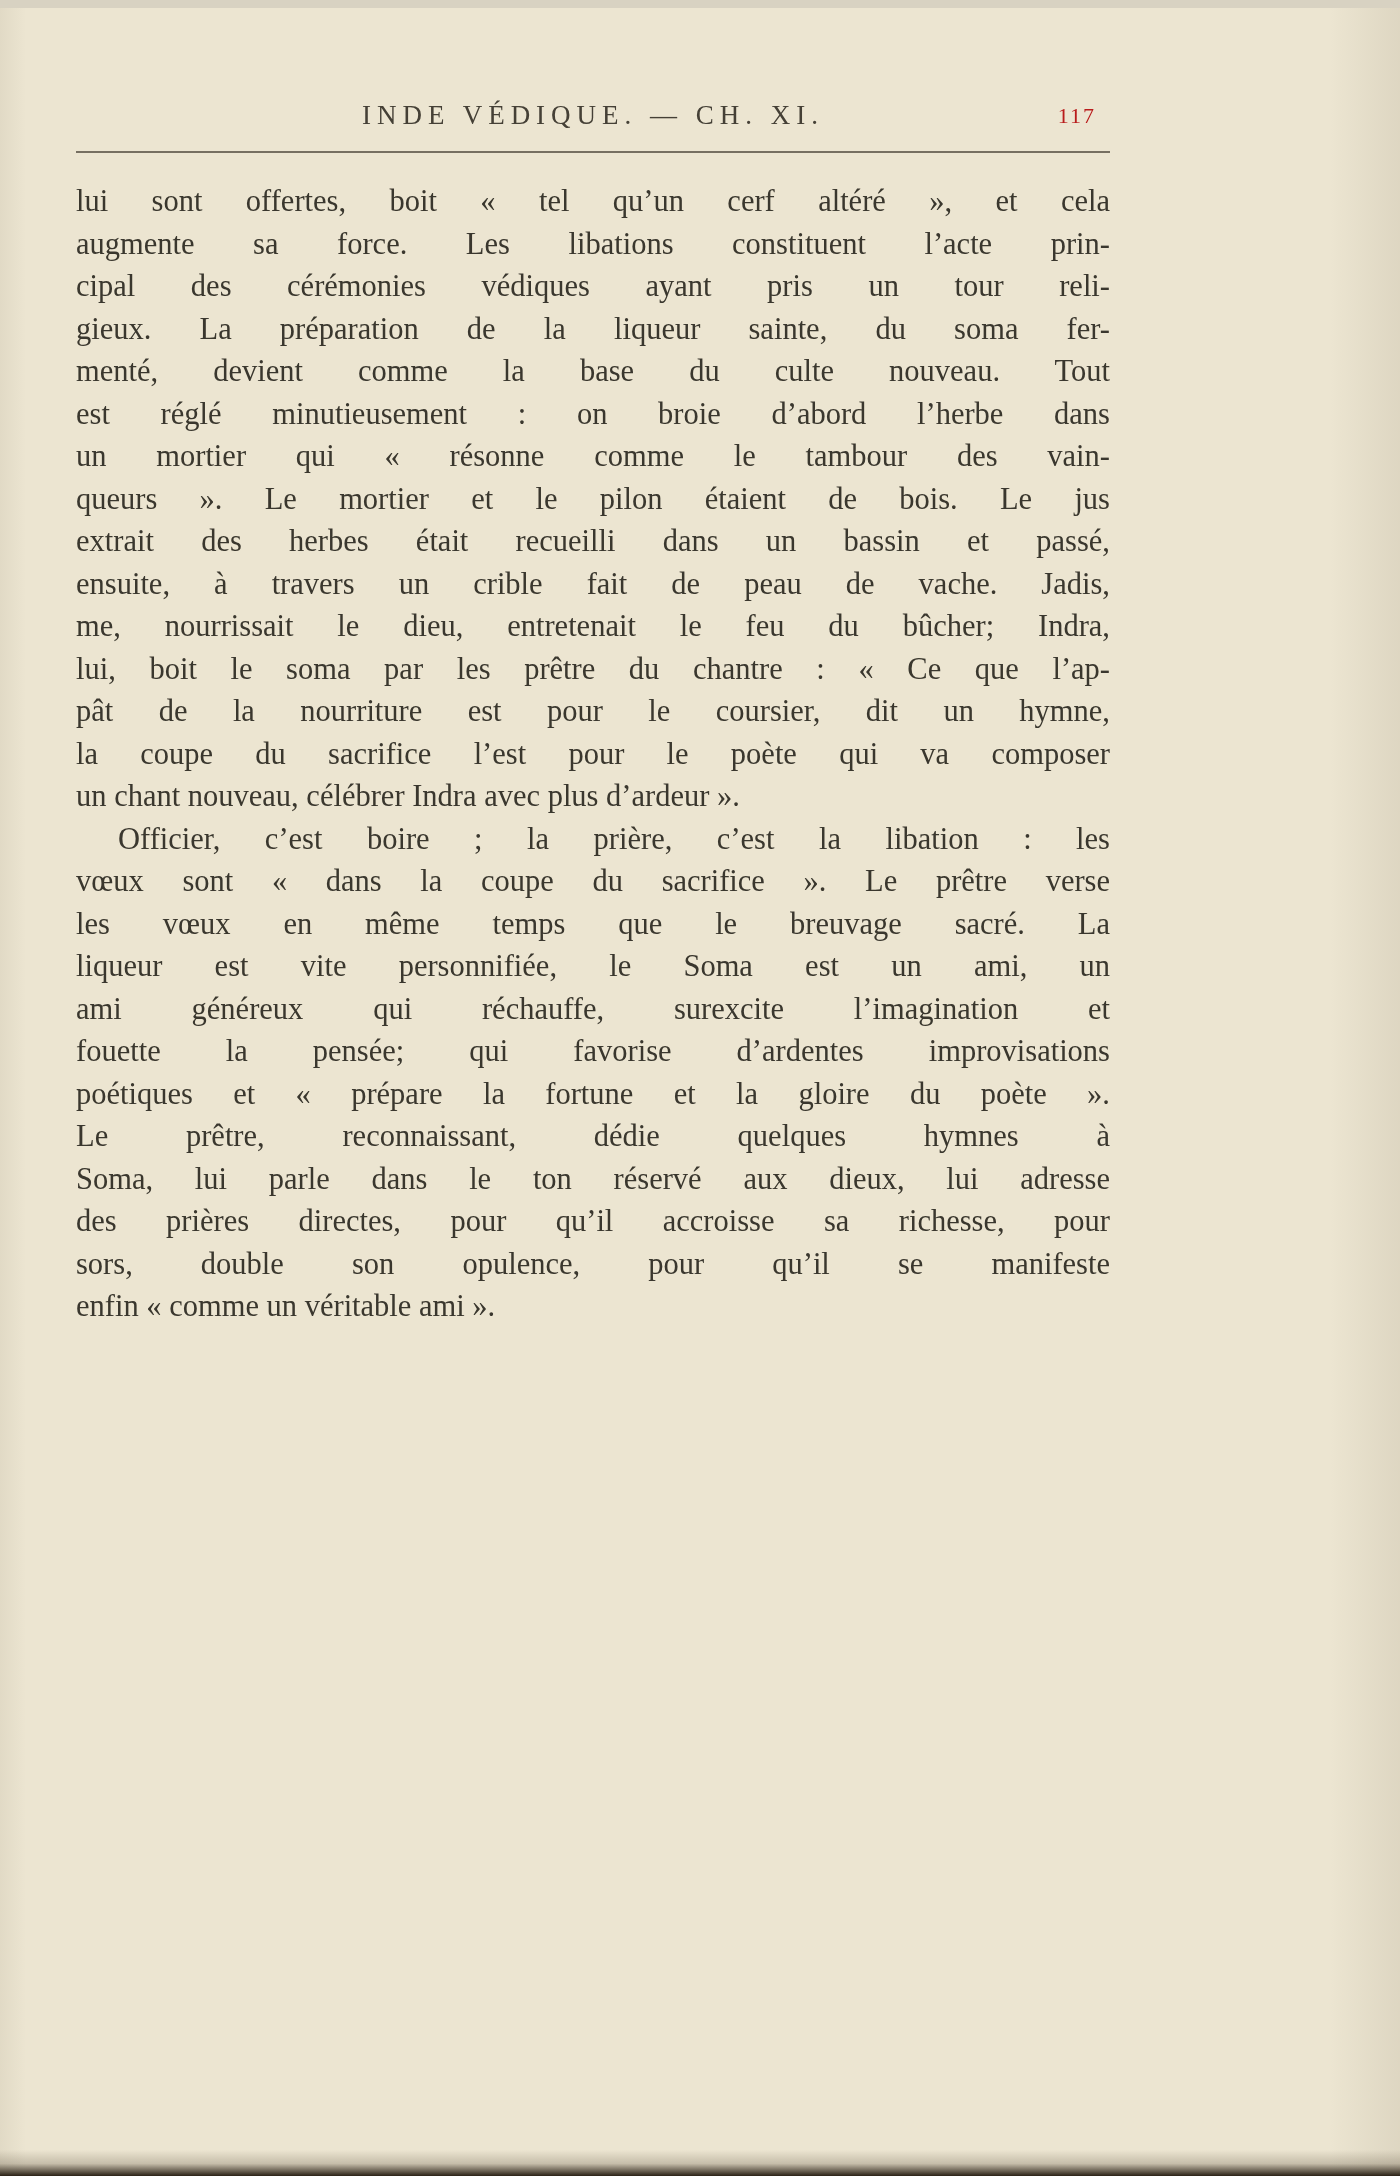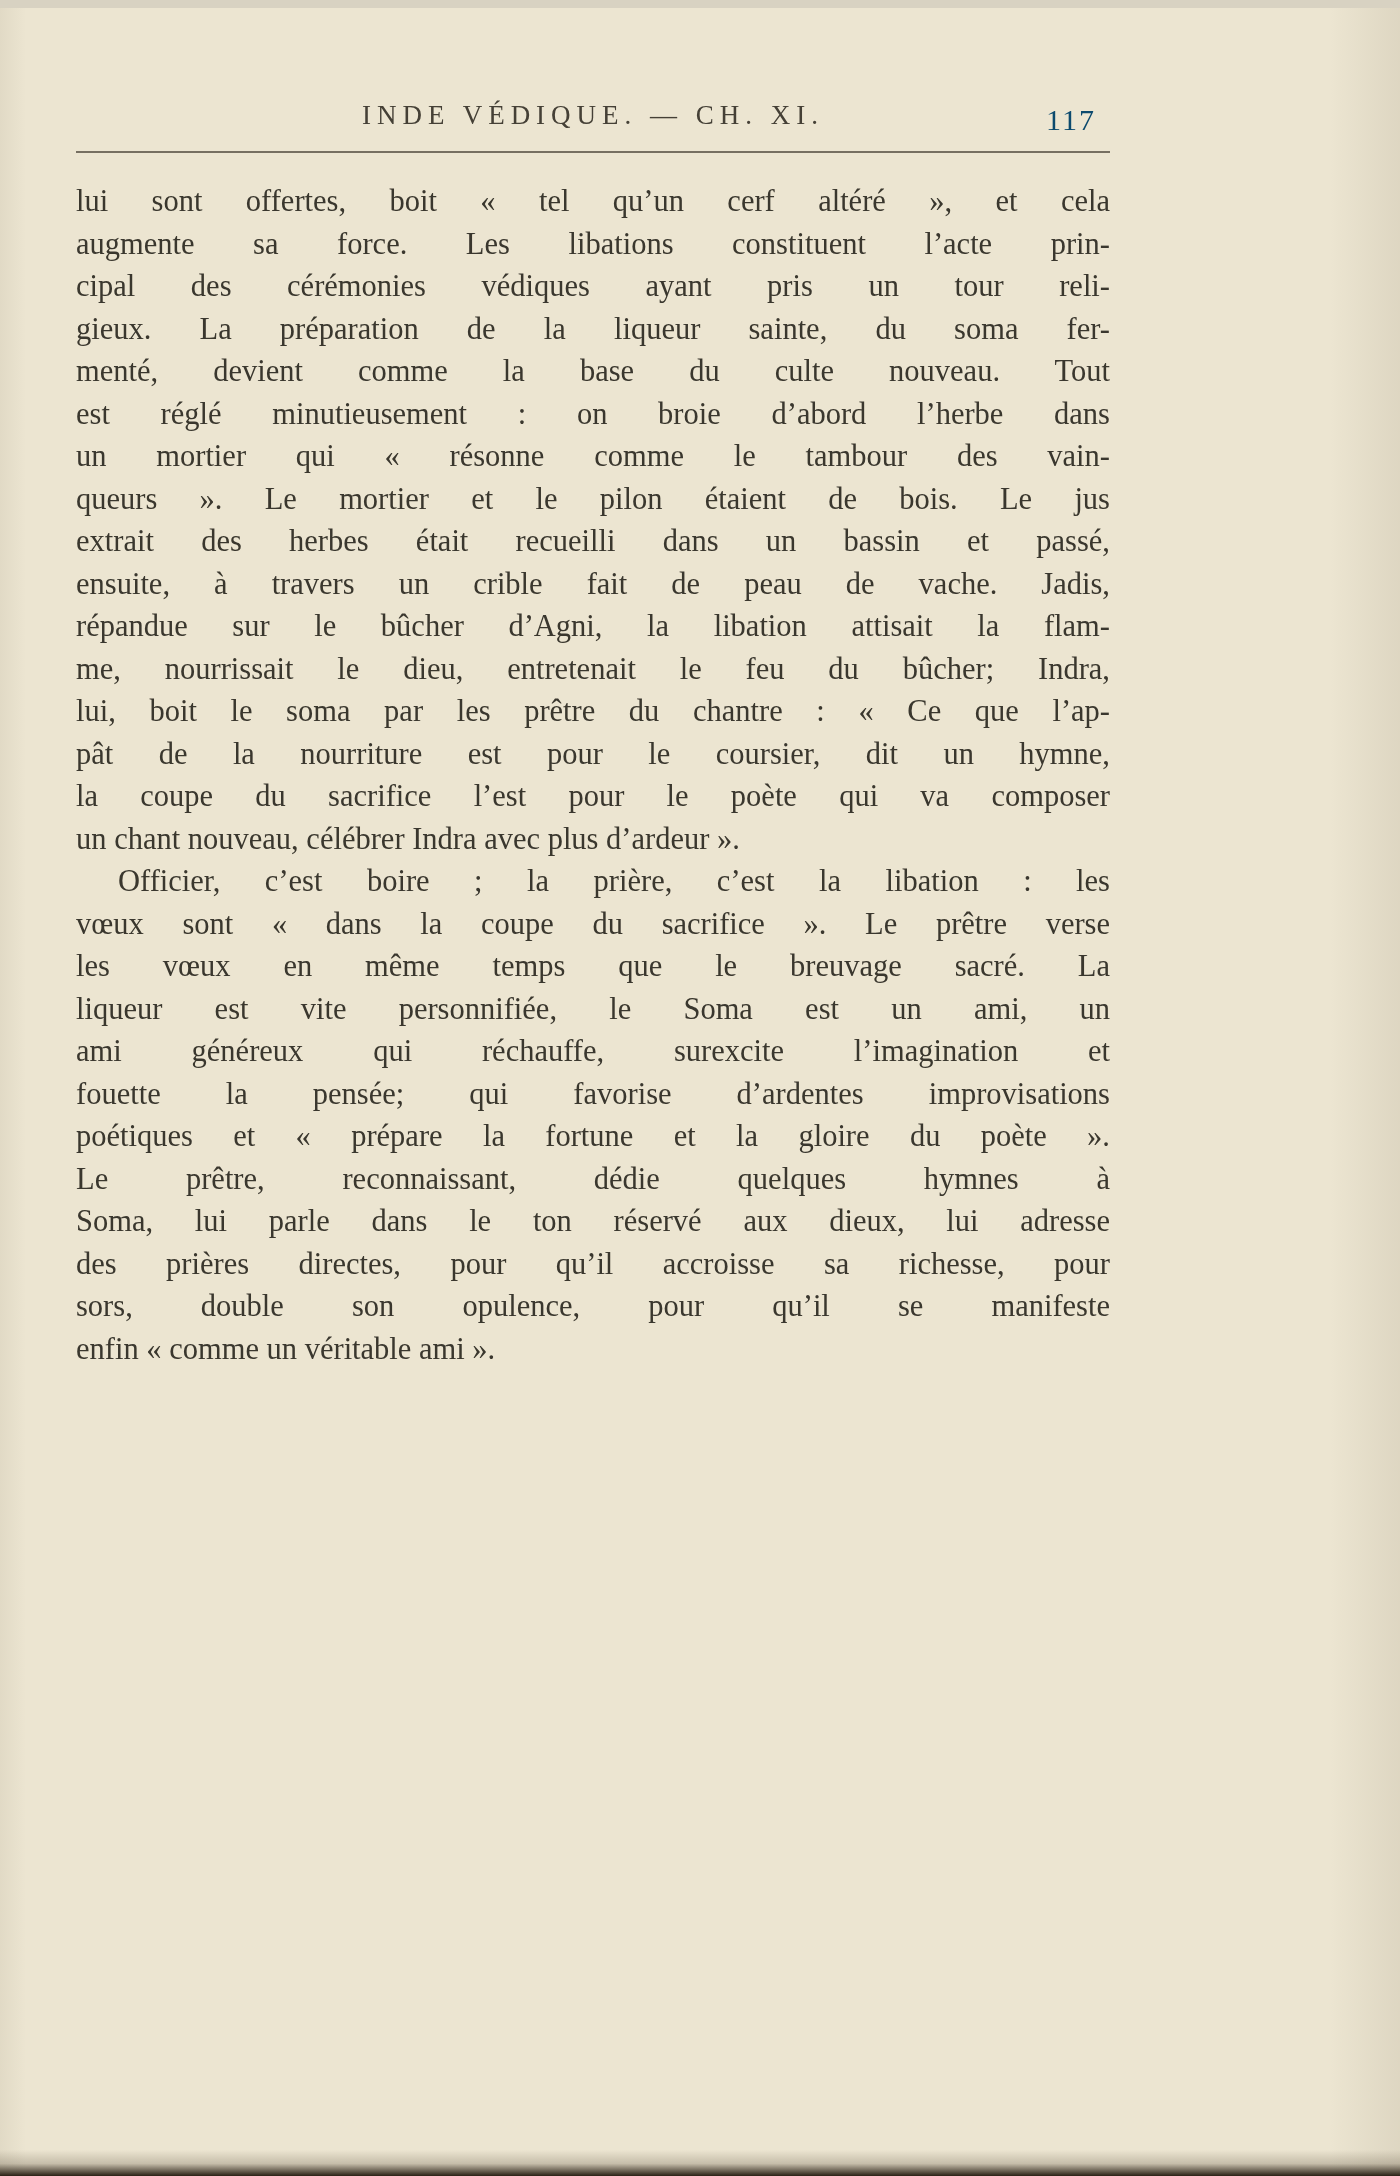--- a/index.html
+++ b/index.html
@@ -52,9 +52,9 @@
     position: absolute;
     right: 14px;
     top: 3px;
-    font-size: 30px;
+    font-size: 22px;
     letter-spacing: 2px;
-    color: #0c4a6e;
+    color: #b91c1c;
   }
   .header-rule {
     border: none;

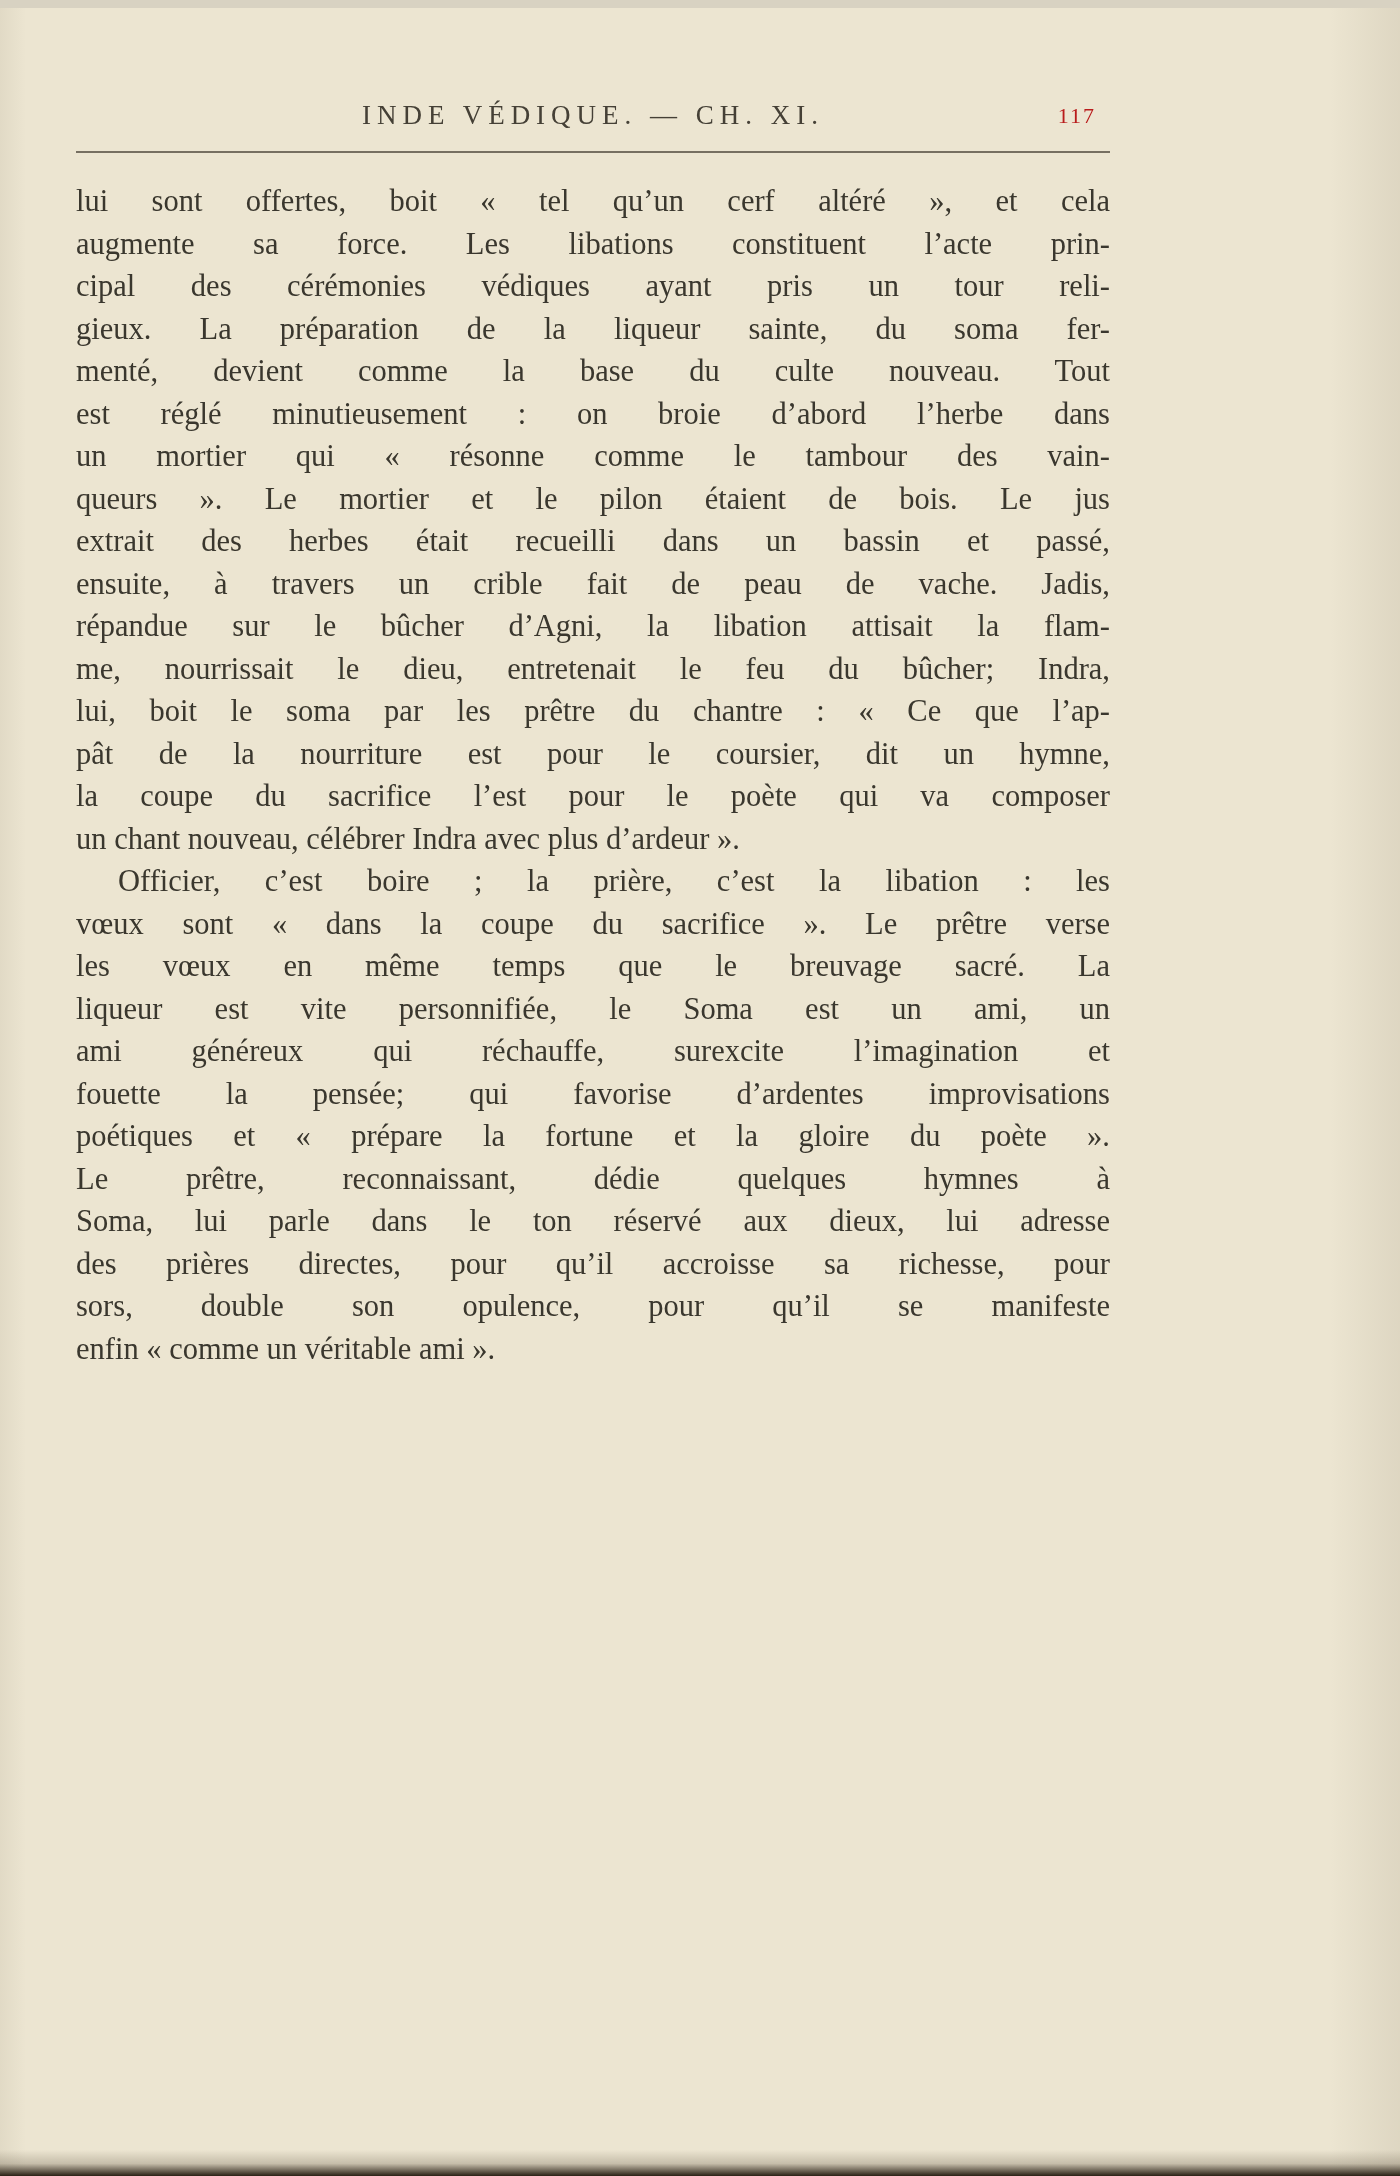--- a/index.html
+++ b/index.html
@@ -99,7 +99,6 @@
           <div class="line">queurs  ». Le mortier et le pilon étaient de bois. Le jus</div>
           <div class="line">extrait des herbes était recueilli dans un bassin et passé,</div>
           <div class="line">ensuite, à travers un crible fait de peau de vache. Jadis,</div>
-          <div class="line">répandue sur le bûcher d’Agni, la libation attisait la flam-</div>
           <div class="line">me, nourrissait le dieu, entretenait le feu du bûcher; Indra,</div>
           <div class="line">lui, boit le soma par les prêtre du chantre : « Ce que l’ap-</div>
           <div class="line">pât de la nourriture est pour le coursier, dit un hymne,</div>

